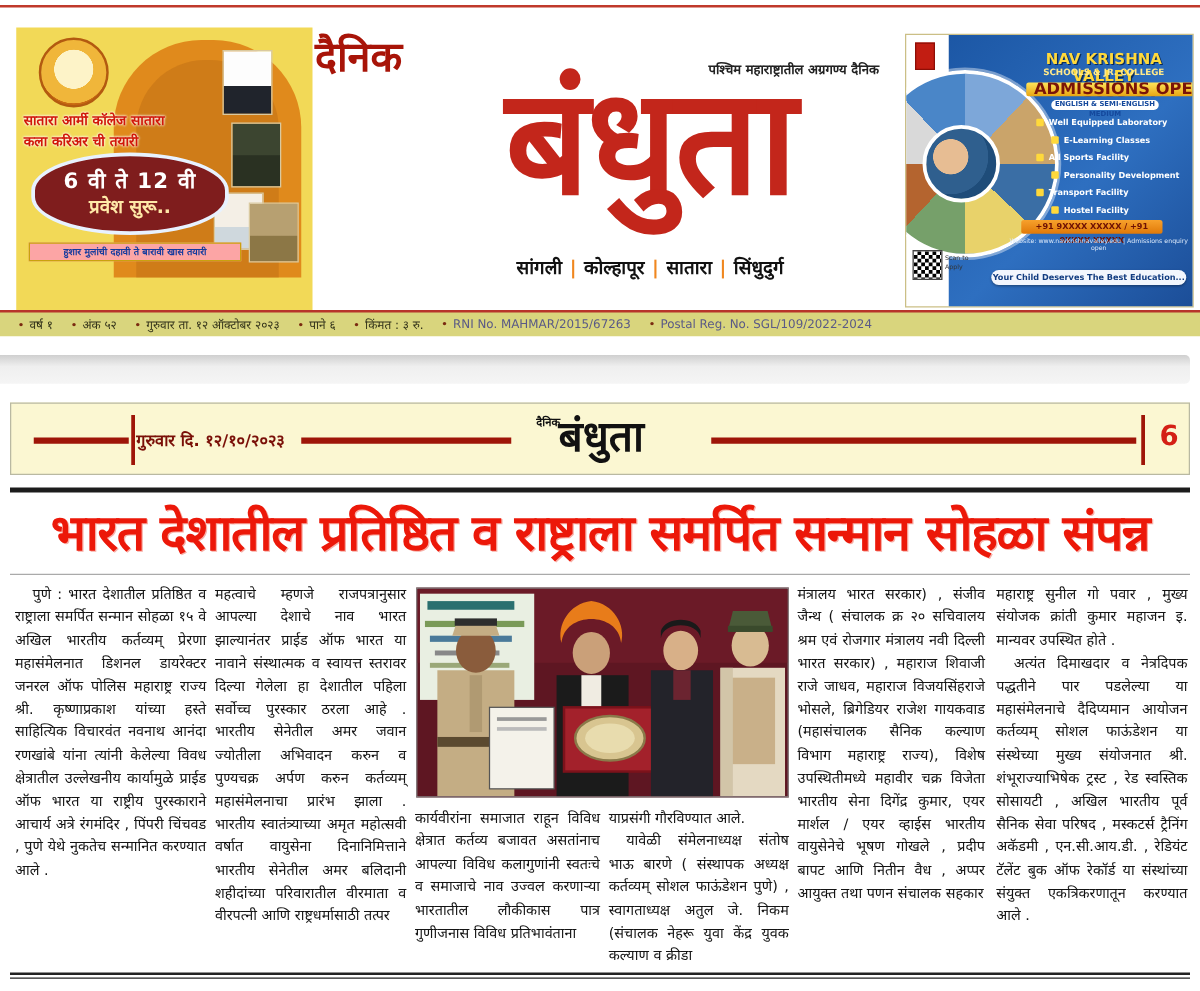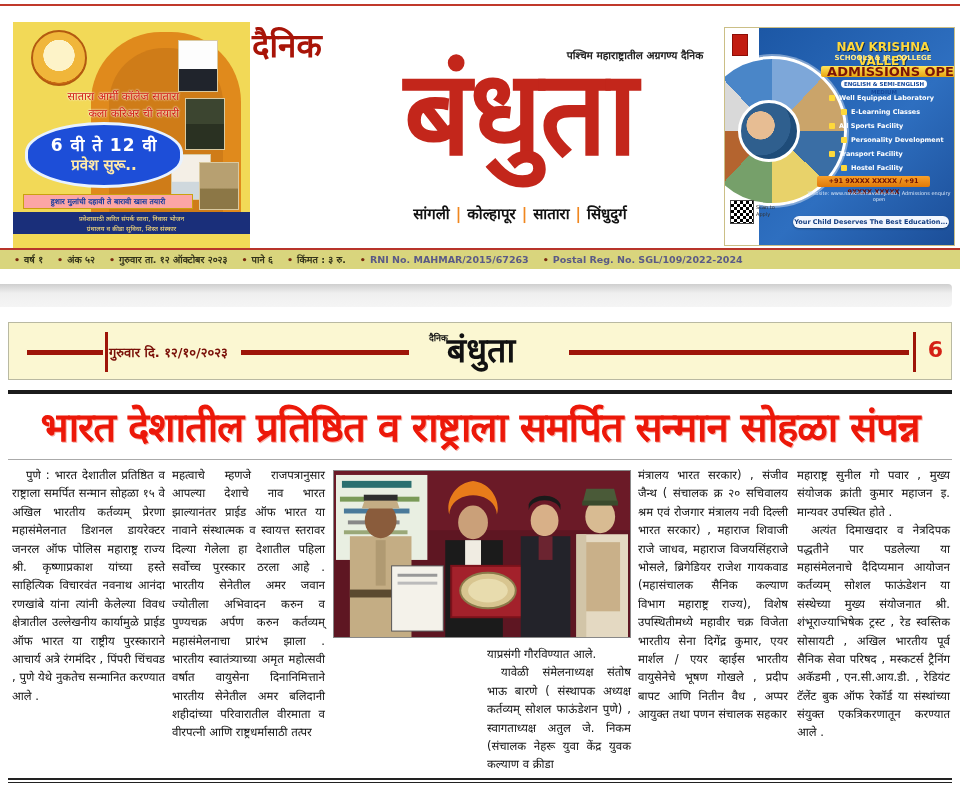--- a/index.html
+++ b/index.html
@@ -21,8 +21,8 @@
   .ad-logo { position:absolute; left:18px; top:8px; width:56px; height:56px; border-radius:50%;
     background:radial-gradient(circle at 50% 45%, #fdf3c8 0 40%, #f0b63a 41% 70%, #c96a12 71%);
     border:2px solid #b35a10; }
-  .left-ad .redline { position:absolute; color:#d11708; font-weight:normal; font-size:11px;
-    text-shadow:0 0 2px #fff,0 0 2px #fff; width:160px; text-align:right; }
+  .left-ad .redline { position:absolute; color:#d11708; font-weight:bold; font-size:11px;
+    text-shadow:0 0 2px #fff,0 0 2px #fff; width:160px; text-align:left; }
   .blue-oval { position:absolute; left:12px; top:100px; width:158px; height:66px;
     background:#1d4ed8; border:3px solid #e8f2ff; border-radius:50% / 46%;
     color:#fff; font-weight:bold; text-align:center; padding-top:10px; line-height:1.25; }

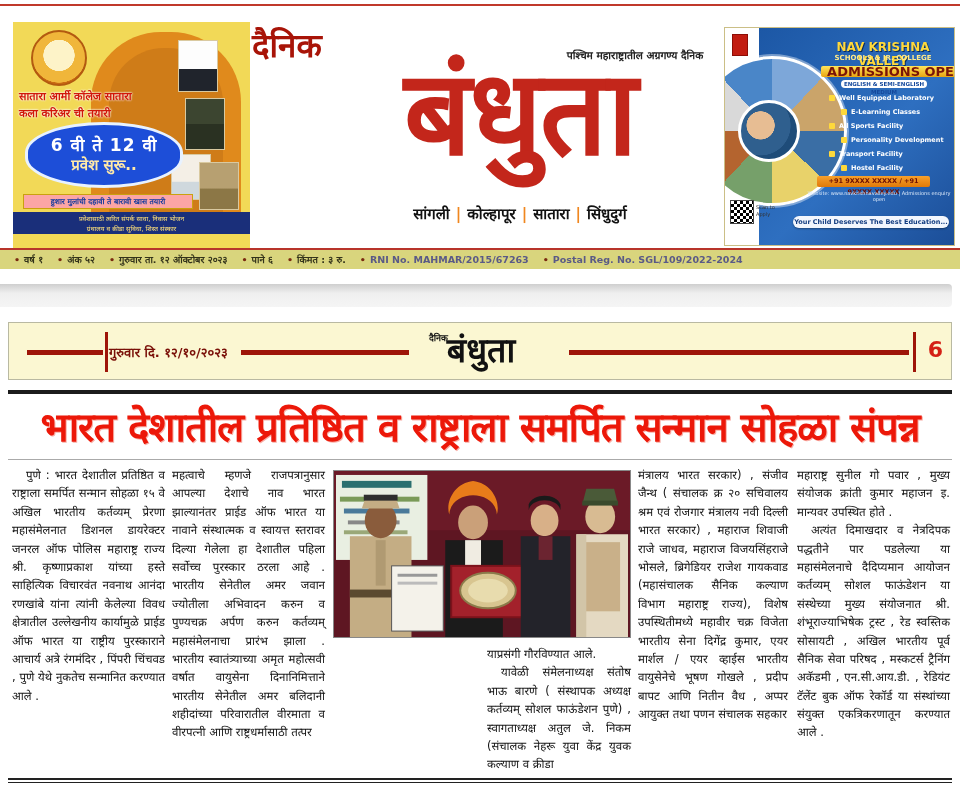--- a/index.html
+++ b/index.html
@@ -24,7 +24,7 @@
   .left-ad .redline { position:absolute; color:#d11708; font-weight:bold; font-size:11px;
     text-shadow:0 0 2px #fff,0 0 2px #fff; width:160px; text-align:left; }
   .blue-oval { position:absolute; left:12px; top:100px; width:158px; height:66px;
-    background:#1d4ed8; border:3px solid #e8f2ff; border-radius:50% / 46%;
+    background:#7f1d1d; border:3px solid #e8f2ff; border-radius:50% / 46%;
     color:#fff; font-weight:bold; text-align:center; padding-top:10px; line-height:1.25; }
   .blue-oval .l1 { font-size:17px; letter-spacing:1px; }
   .blue-oval .l2 { font-size:15px; color:#ffe9a8; }

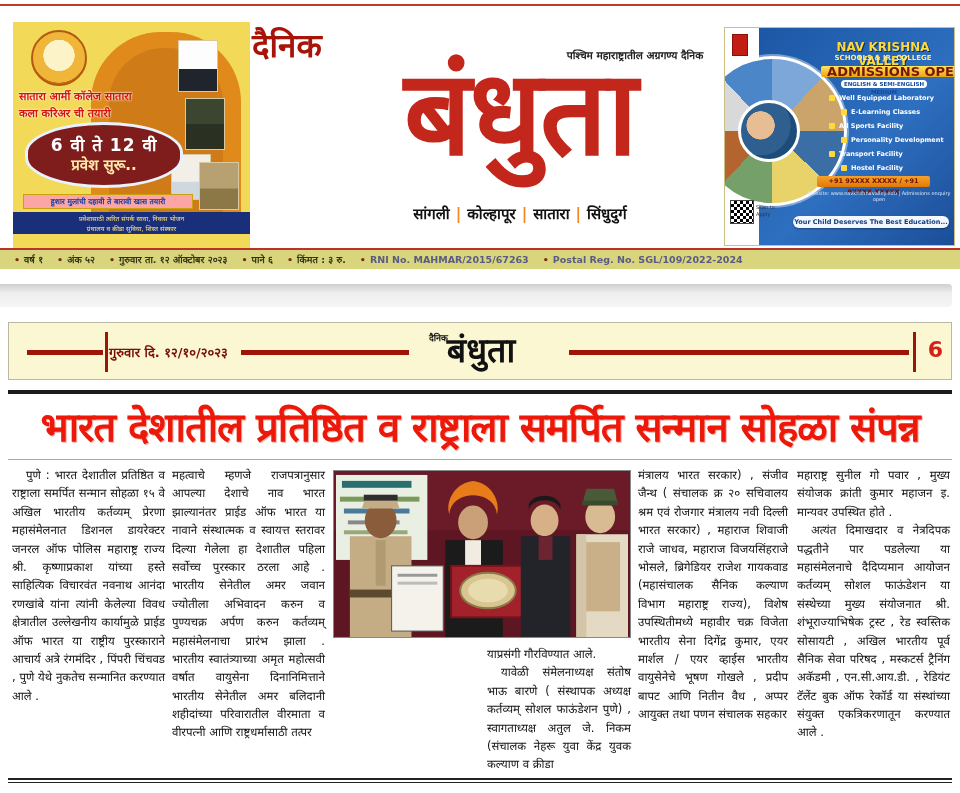--- a/index.html
+++ b/index.html
@@ -164,10 +164,6 @@
       <div class="l2">प्रवेश सुरू..</div>
     </div>
     <div class="yellow-strip">हुशार मुलांची दहावी ते बारावी खास तयारी</div>
-    <div class="navy-strip">
-      <div>प्रवेशासाठी त्वरित संपर्क साधा, निवास भोजन</div>
-      <div>ग्रंथालय व क्रीडा सुविधा, शिस्त संस्कार</div>
-    </div>
   </div>
 
   <div class="abs daily-label">दैनिक</div>

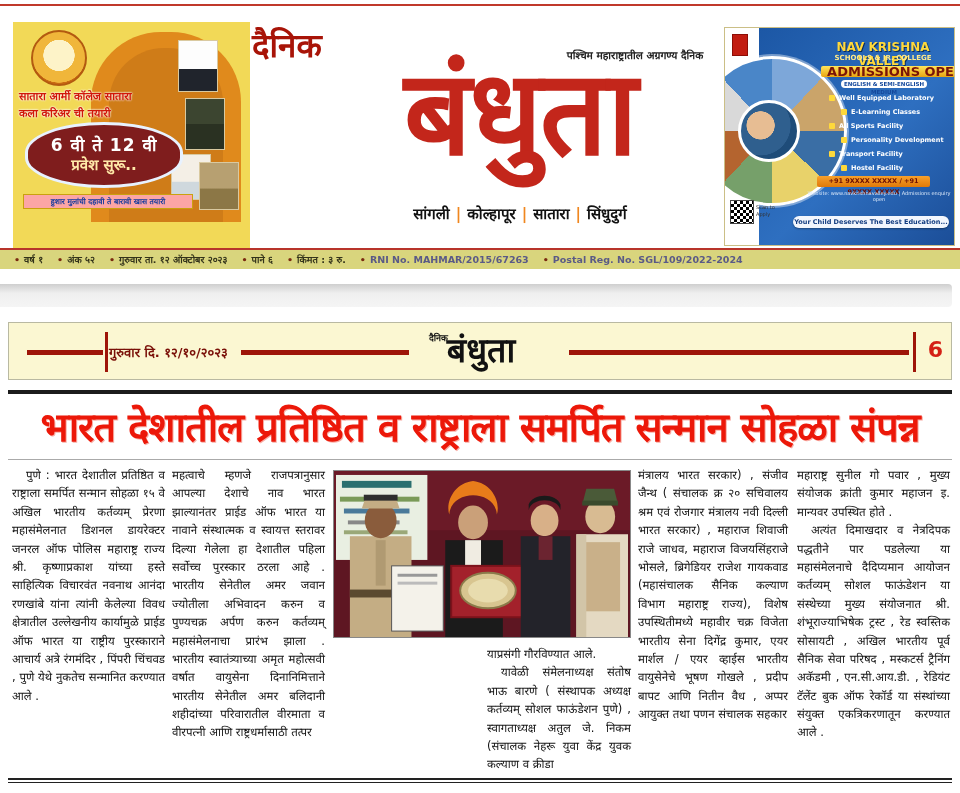--- a/index.html
+++ b/index.html
@@ -94,7 +94,7 @@
   
   .info-bar { left:0px; top:248px; width:960px; height:21px; background:#d9d57d;
     border-top:2px solid #b8342a; display:flex; align-items:center; padding:0 14px;
-    font-size:9.5px; font-weight:bold; color:#33331a; }
+    font-size:9.5px; font-weight:normal; color:#33331a; }
   .info-bar .it { margin-right:14px; white-space:nowrap; }
   .info-bar .bu { color:#7a2a10; margin-right:4px; }
   .info-bar .rni { color:#5a5a86; }

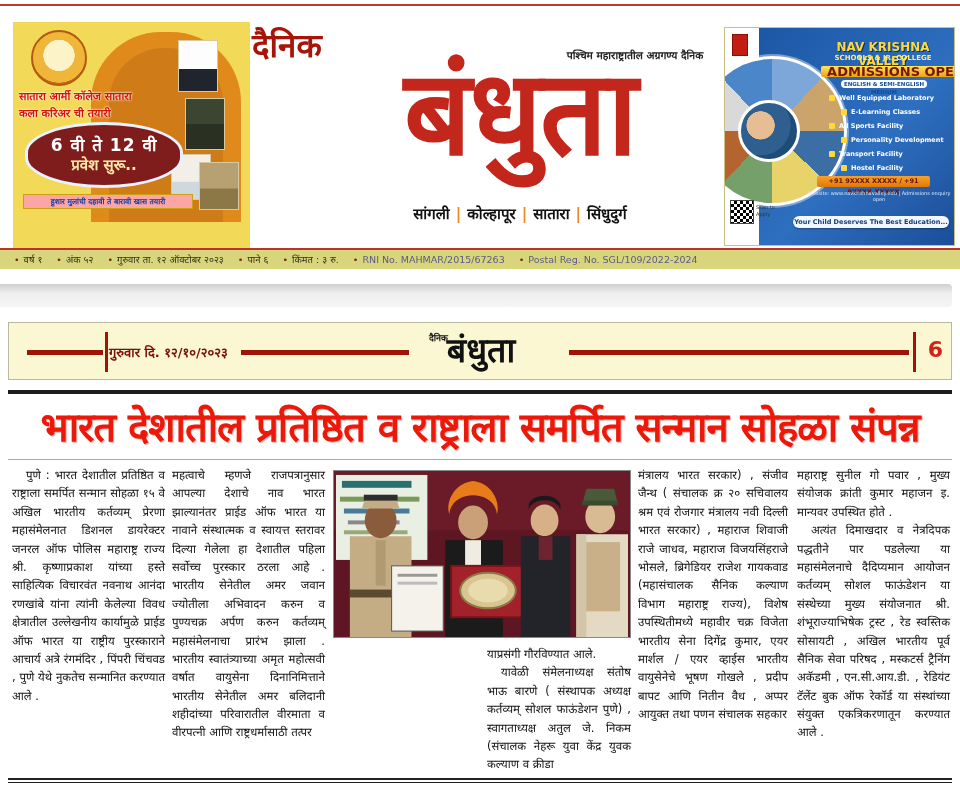--- a/index.html
+++ b/index.html
@@ -300,6 +300,9 @@
     </svg>
   </div>
 
+  <div class="col c3">
+    <p>कार्यवीरांना समाजात राहून विविध क्षेत्रात कर्तव्य बजावत असतांनाच आपल्या विविध कलागुणांनी स्वतःचे व समाजाचे नाव उज्वल करणाऱ्या भारतातील लौकीकास पात्र गुणीजनास विविध प्रतिभावंताना</p>
+  </div>
 
   <div class="col c4">
     <p>याप्रसंगी गौरविण्यात आले.</p>

